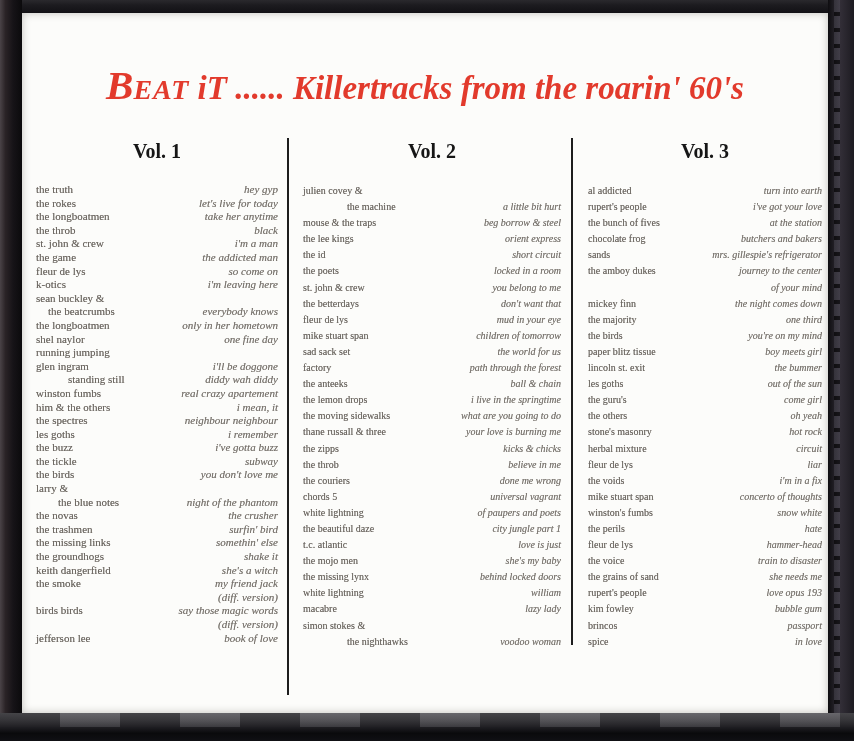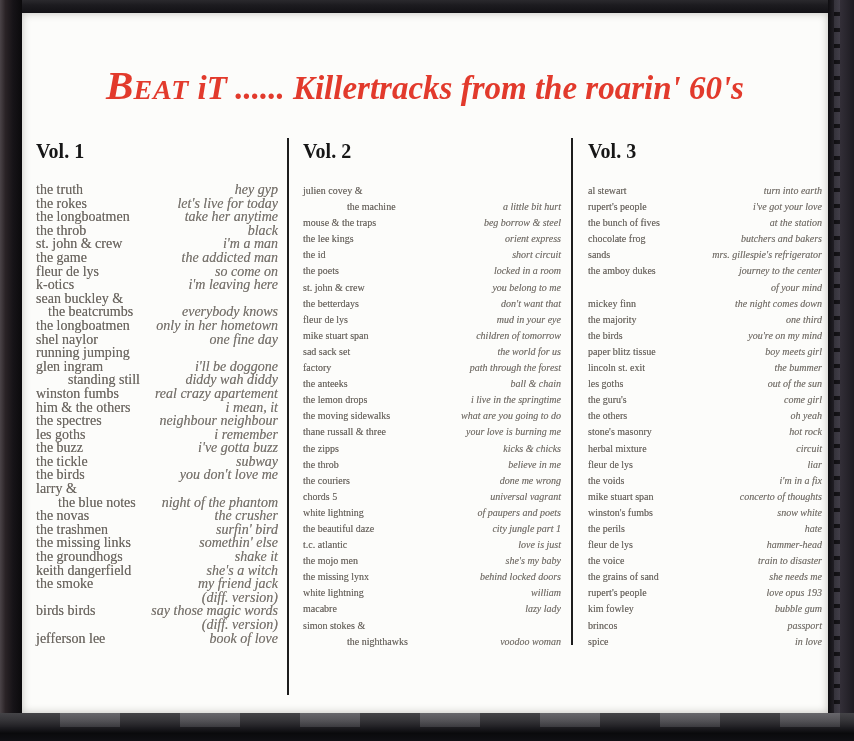--- a/index.html
+++ b/index.html
@@ -37,7 +37,7 @@
   .t-caps{font-size:28px;letter-spacing:1px;}
   .t-rest{font-size:33px;}
   .vol-header{
-    position:absolute;top:127px;margin:0;
+    position:absolute;top:127px;margin:0;text-align:center;
     font-size:20px;font-weight:bold;font-style:normal;color:#161616;
   }
   .col{position:absolute;top:170px;}

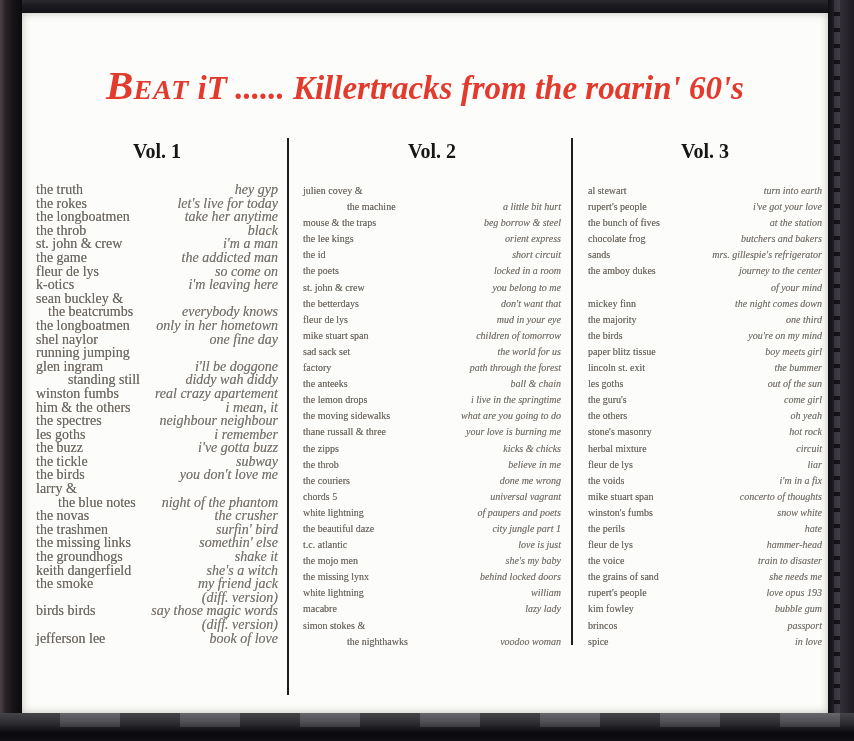--- a/index.html
+++ b/index.html
@@ -45,7 +45,7 @@
   .c1{left:14px;width:242px;}
   .c2{left:281px;width:258px;}
   .c3{left:566px;width:234px;}
-  .c1 .row{line-height:13.6px;font-size:14px;}
+  .c1 .row{line-height:13.6px;font-size:11px;}
   .c2 .row,.c3 .row{line-height:16.1px;font-size:10px;}
   .h1{left:14px;width:242px;}
   .h2{left:281px;width:258px;}

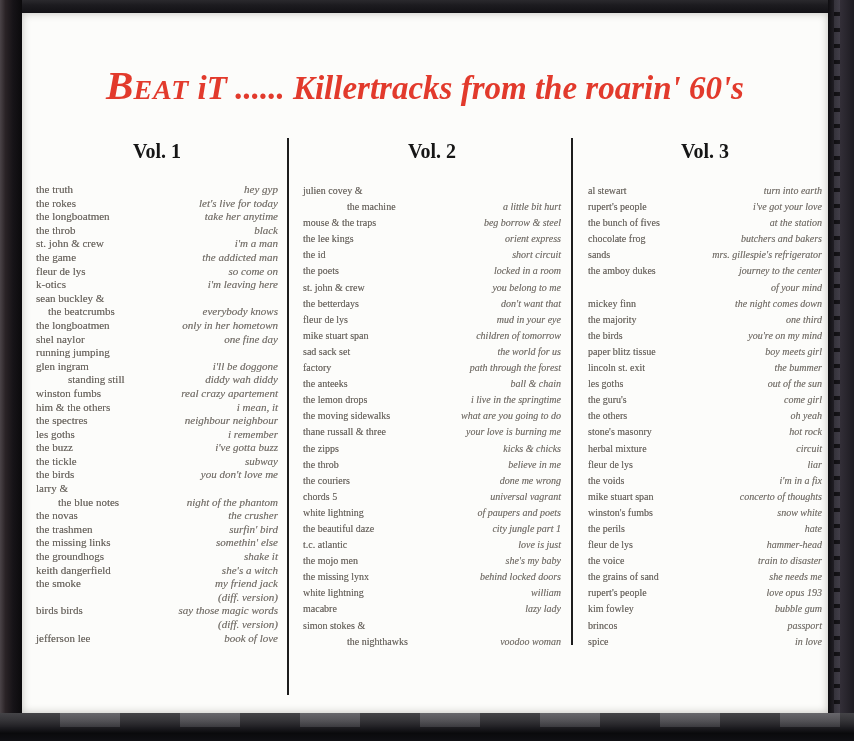--- a/index.html
+++ b/index.html
@@ -336,7 +336,7 @@
       </div>
     <div class="col c3">
         <div class="row">
-          <span class="artist">al stewart</span>
+          <span class="artist">al addicted</span>
           <span class="song">turn into earth</span>
         </div>
         <div class="row">

